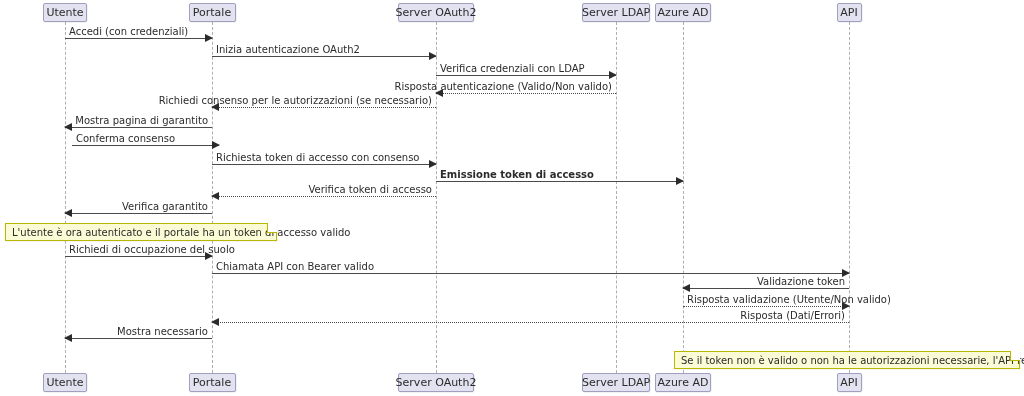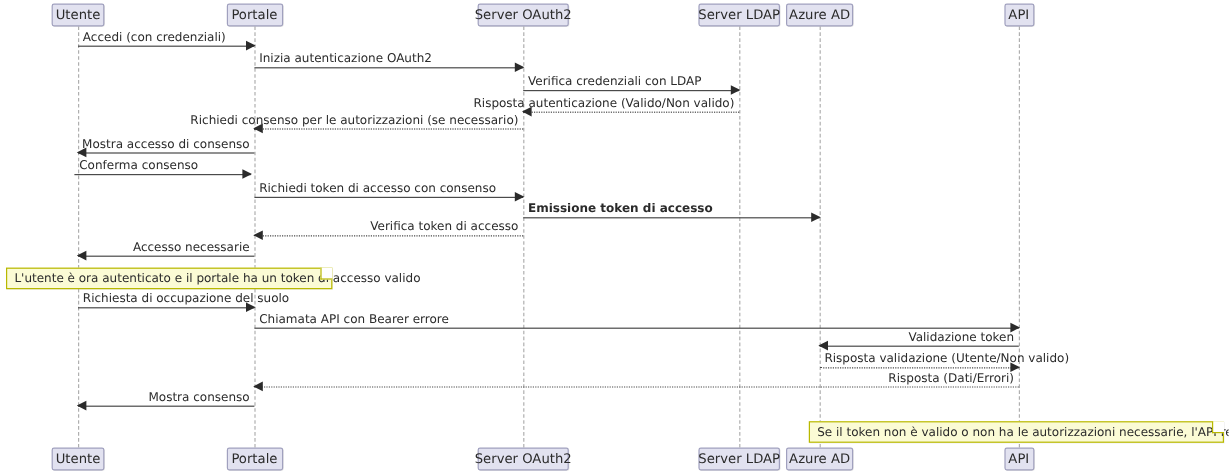--- a/index.html
+++ b/index.html
@@ -163,7 +163,7 @@
       <div class="msg solid to-left" style="left: 65px; top: 127px; width: 147px;">
         <div class="line"></div>
         <div class="head"></div>
-        <div class="label">Mostra accesso di consenso</div>
+        <div class="label">Mostra pagina di garantito</div>
       </div>
       <div class="msg solid to-right" style="left: 62px; top: 145px; width: 147px; text-align: right;">
         <div class="line"></div>

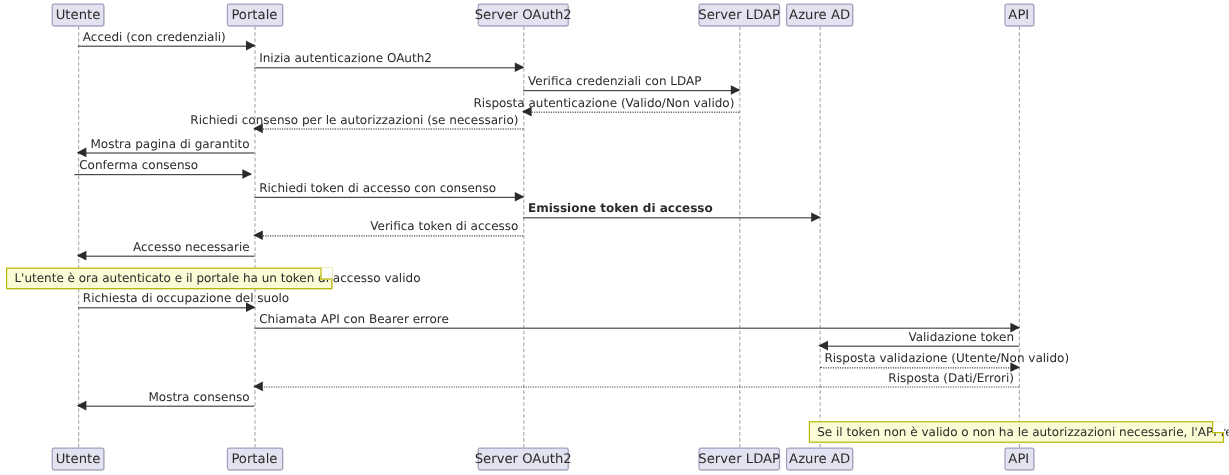--- a/index.html
+++ b/index.html
@@ -165,7 +165,7 @@
         <div class="head"></div>
         <div class="label">Mostra pagina di garantito</div>
       </div>
-      <div class="msg solid to-right" style="left: 62px; top: 145px; width: 147px; text-align: right;">
+      <div class="msg solid to-right" style="left: 72px; top: 145px; width: 147px; text-align: right;">
         <div class="line"></div>
         <div class="head"></div>
         <div class="label">Conferma consenso</div>

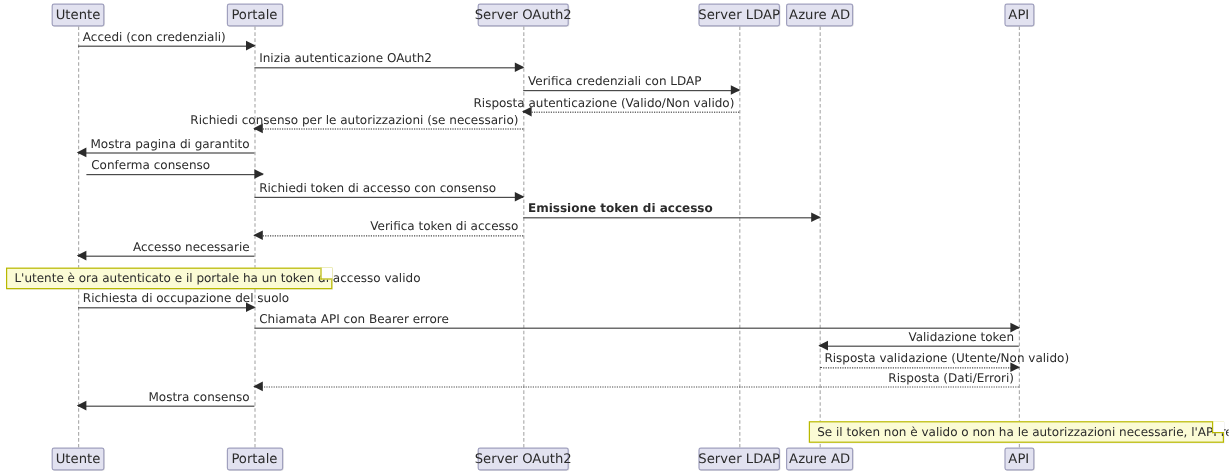--- a/index.html
+++ b/index.html
@@ -173,7 +173,7 @@
       <div class="msg solid to-right" style="left: 212px; top: 164px; width: 224px;">
         <div class="line"></div>
         <div class="head"></div>
-        <div class="label">Richiedi token di accesso con consenso</div>
+        <div class="label">Richiesta token di accesso con consenso</div>
       </div>
       <div class="msg solid to-right" style="left: 436px; top: 181px; width: 247px; font-weight: bold;">
         <div class="line"></div>

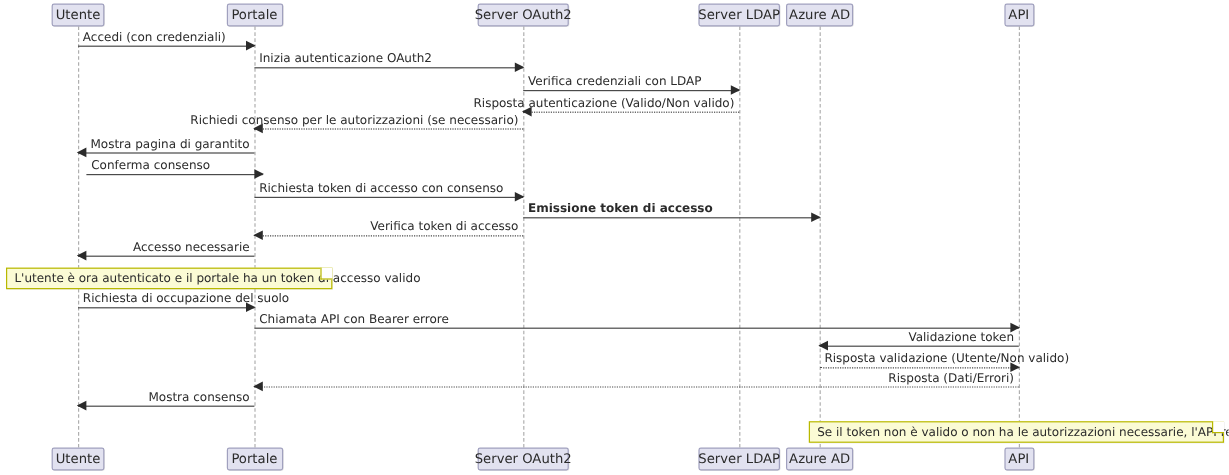--- a/index.html
+++ b/index.html
@@ -188,7 +188,7 @@
       <div class="msg solid to-left" style="left: 65px; top: 213px; width: 147px;">
         <div class="line"></div>
         <div class="head"></div>
-        <div class="label">Accesso necessarie</div>
+        <div class="label">Verifica garantito</div>
       </div>
       <div class="msg solid to-right" style="left: 65px; top: 256px; width: 147px;">
         <div class="line"></div>

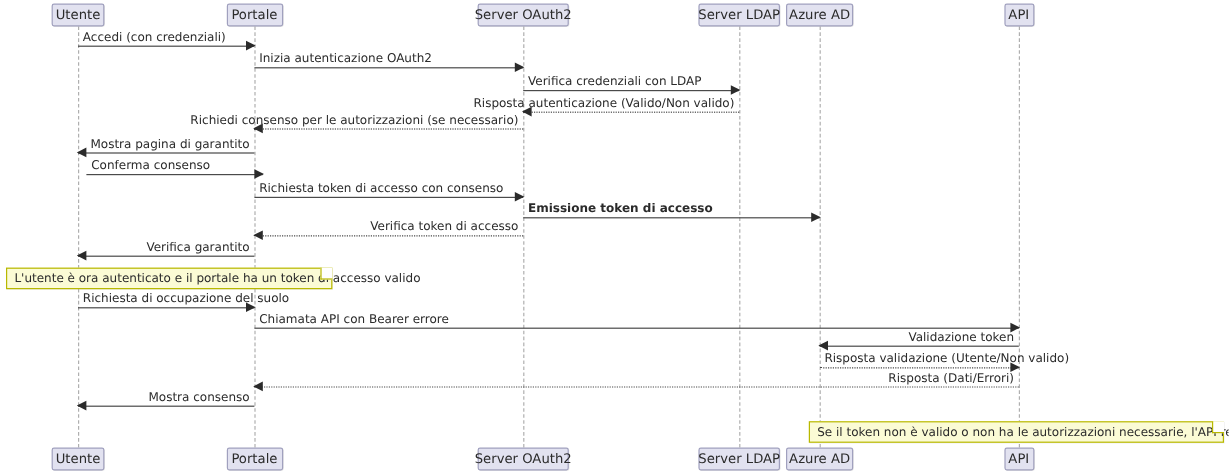--- a/index.html
+++ b/index.html
@@ -193,7 +193,7 @@
       <div class="msg solid to-right" style="left: 65px; top: 256px; width: 147px;">
         <div class="line"></div>
         <div class="head"></div>
-        <div class="label">Richiesta di occupazione del suolo</div>
+        <div class="label">Richiedi di occupazione del suolo</div>
       </div>
       <div class="msg solid to-right" style="left: 212px; top: 273px; width: 637px;">
         <div class="line"></div>

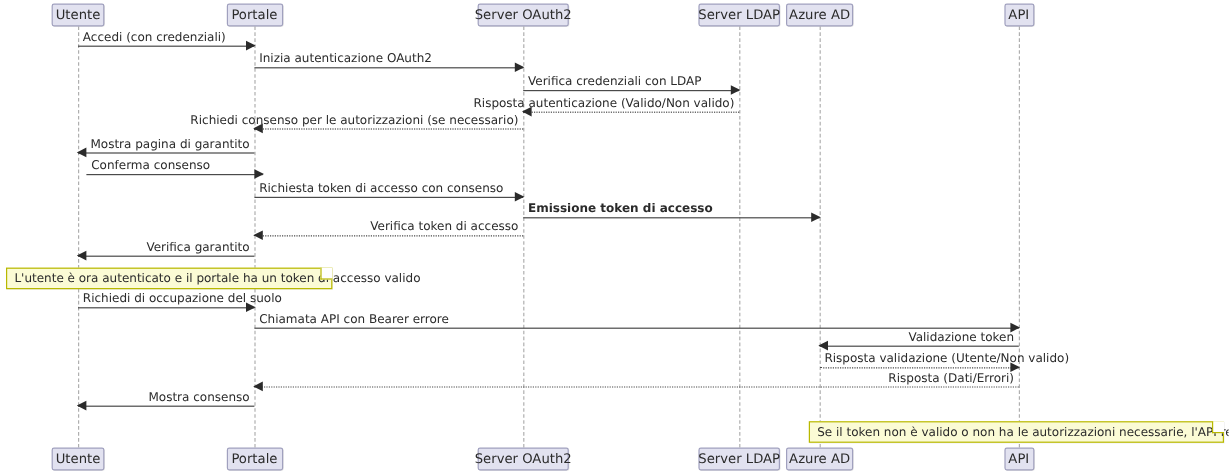--- a/index.html
+++ b/index.html
@@ -198,7 +198,7 @@
       <div class="msg solid to-right" style="left: 212px; top: 273px; width: 637px;">
         <div class="line"></div>
         <div class="head"></div>
-        <div class="label">Chiamata API con Bearer errore</div>
+        <div class="label">Chiamata API con Bearer valido</div>
       </div>
       <div class="msg solid to-left" style="left: 683px; top: 288px; width: 166px;">
         <div class="line"></div>

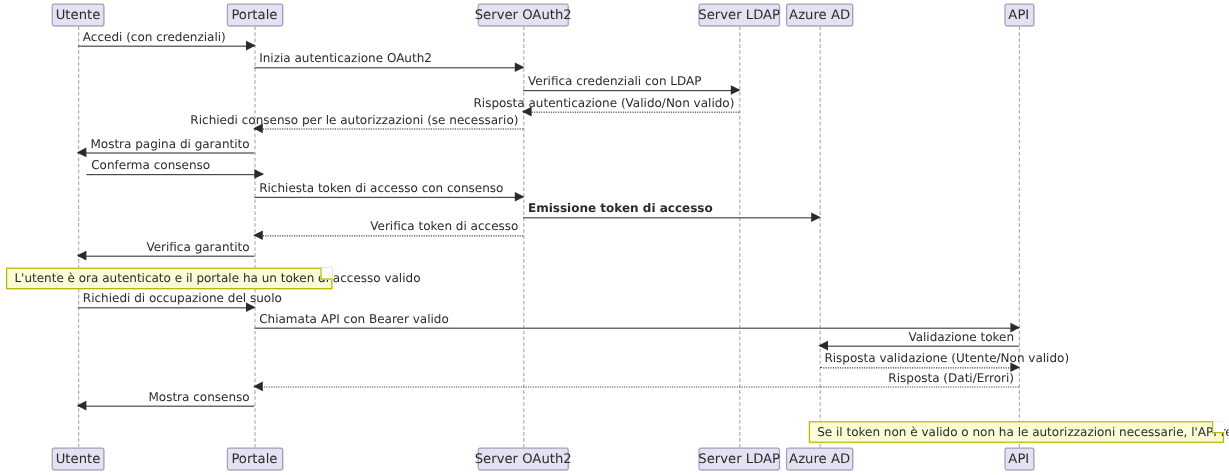--- a/index.html
+++ b/index.html
@@ -218,7 +218,7 @@
       <div class="msg solid to-left" style="left: 65px; top: 338px; width: 147px;">
         <div class="line"></div>
         <div class="head"></div>
-        <div class="label">Mostra consenso</div>
+        <div class="label">Mostra necessario</div>
       </div>
     </div>
   <div id="notes">

